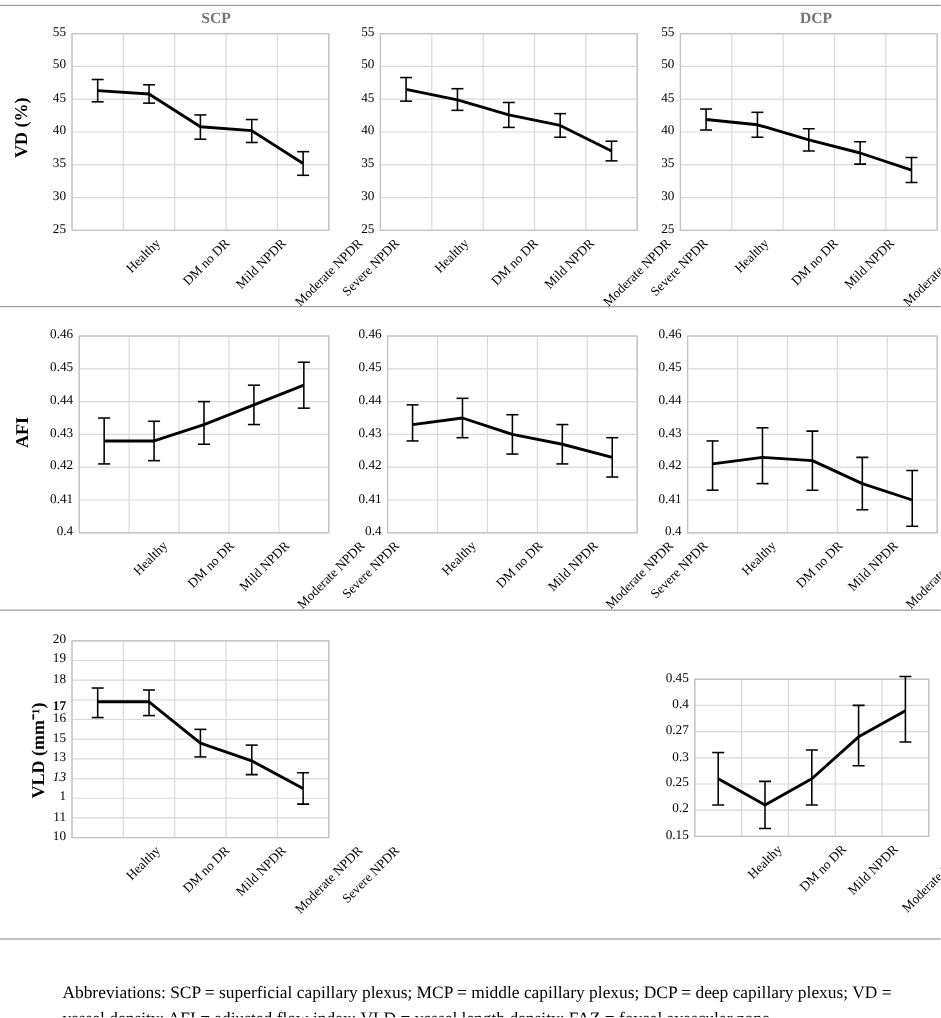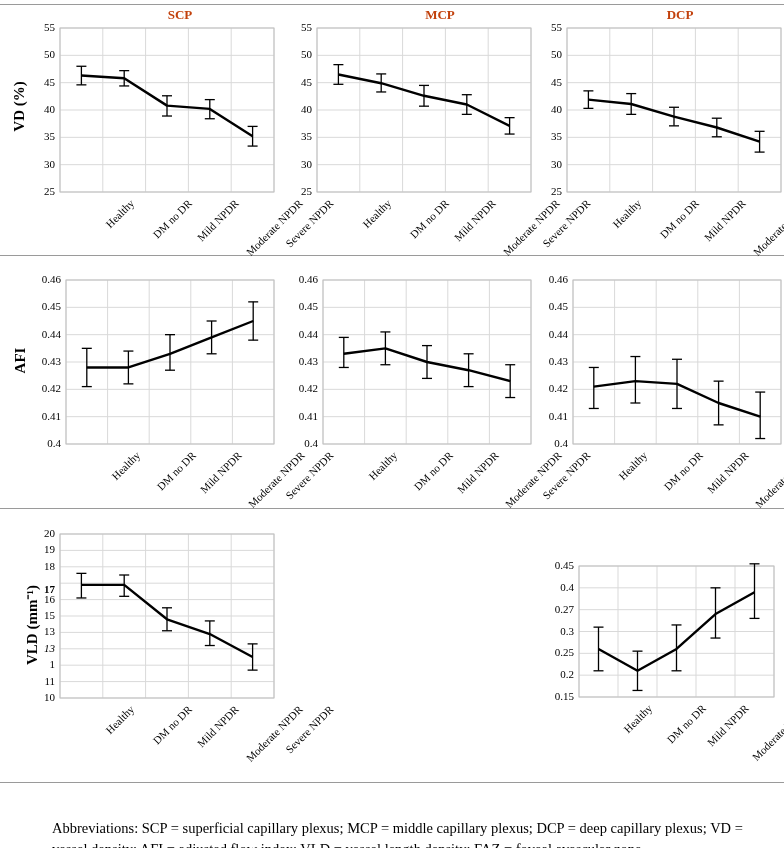--- a/index.html
+++ b/index.html
@@ -26,7 +26,7 @@
     font-family: "Liberation Serif", serif;
     font-weight: bold;
     font-size: 13px;
-    color: #c2410c;
+    color: #737373;
     text-align: center;
   }
   .axis-title {

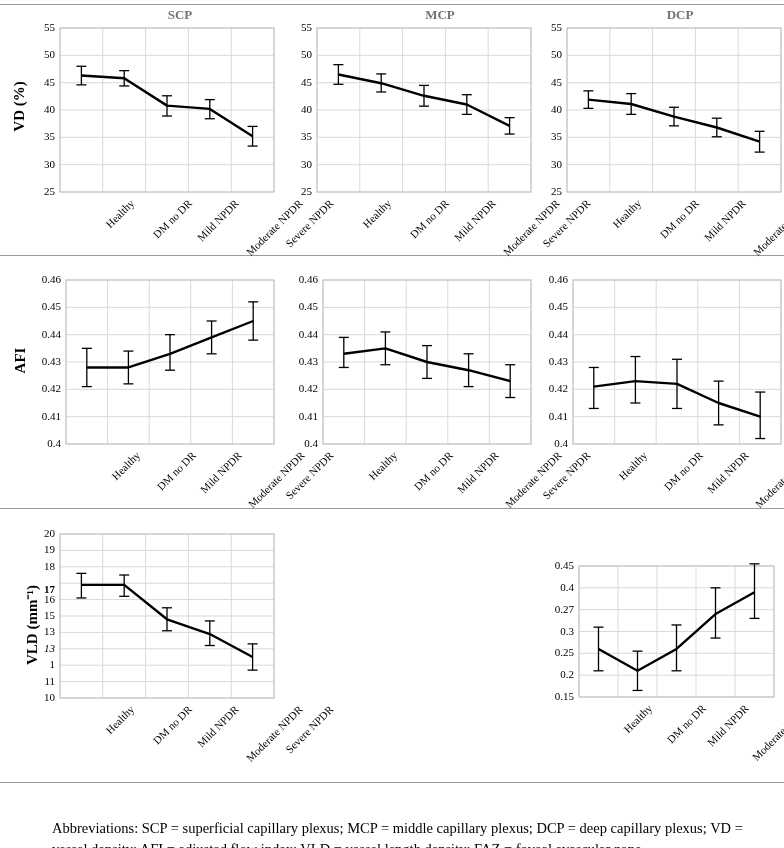--- a/index.html
+++ b/index.html
@@ -92,7 +92,6 @@
   <div class="hline" style="top:782px;"></div>
 
   <div class="panel-title" style="left:60px; top:7px; width:240px;">SCP</div>
-  <div class="panel-title" style="left:320px; top:7px; width:240px;">MCP</div>
   <div class="panel-title" style="left:570px; top:7px; width:220px;">DCP</div>
 
   <div class="axis-title" style="left:-11px; top:98px; width:60px; text-align:center; transform:rotate(-90deg);">VD (%)</div>

